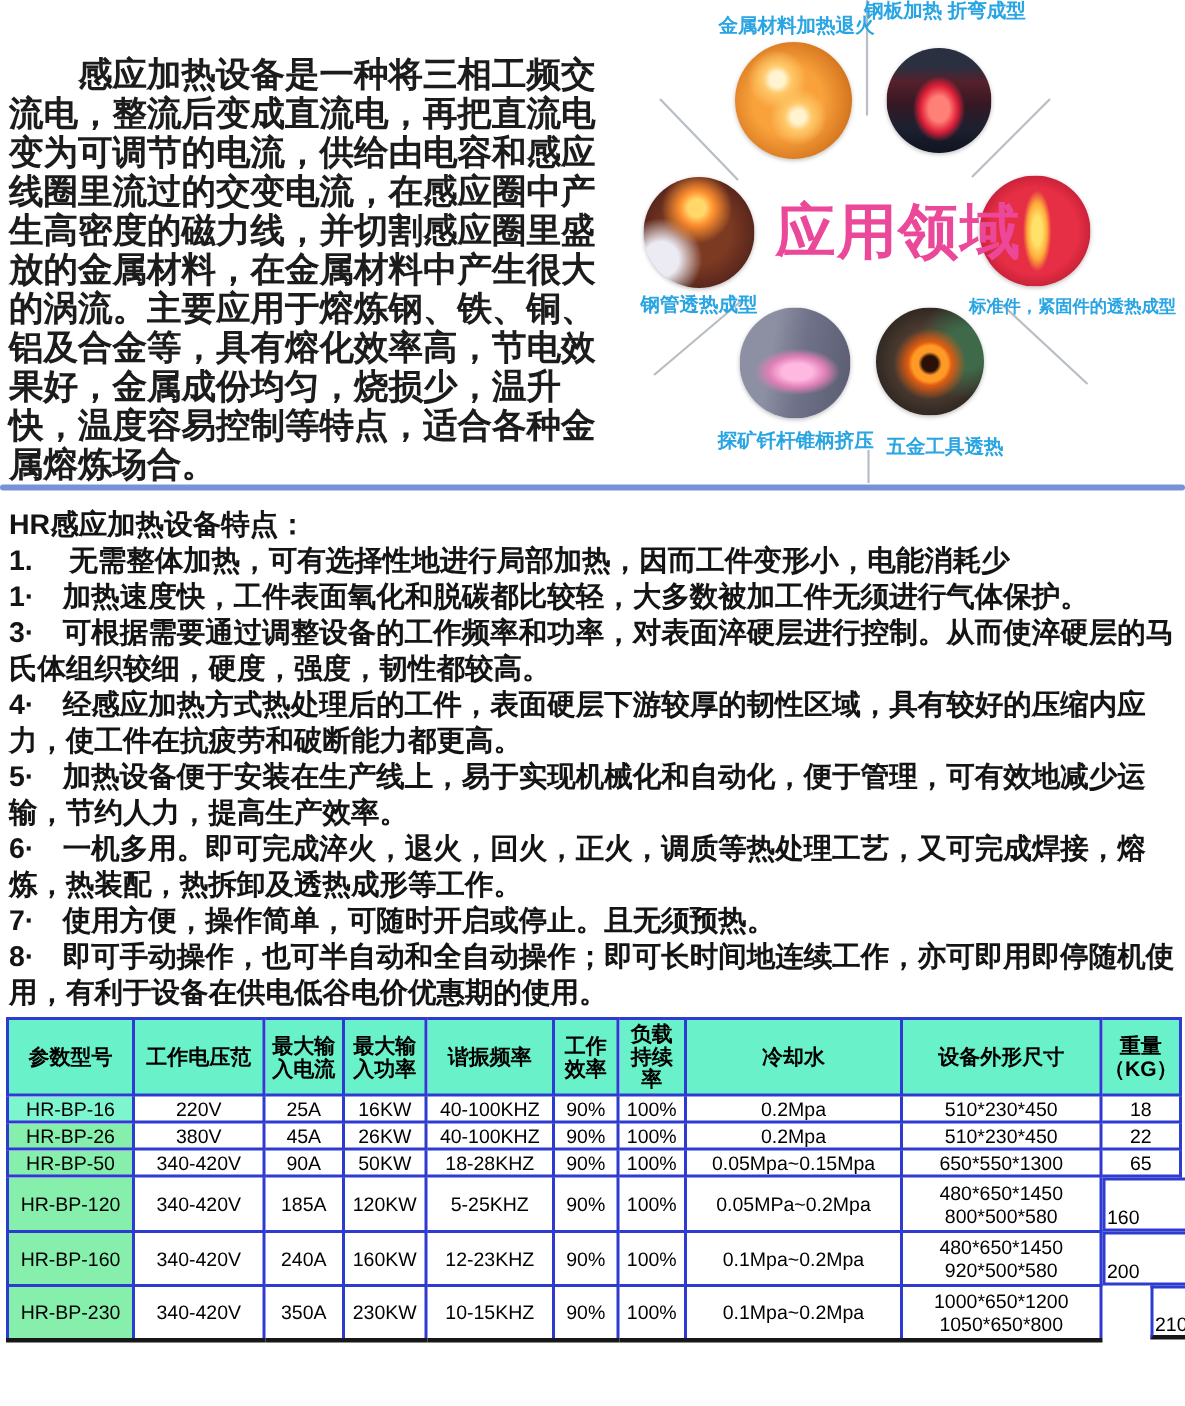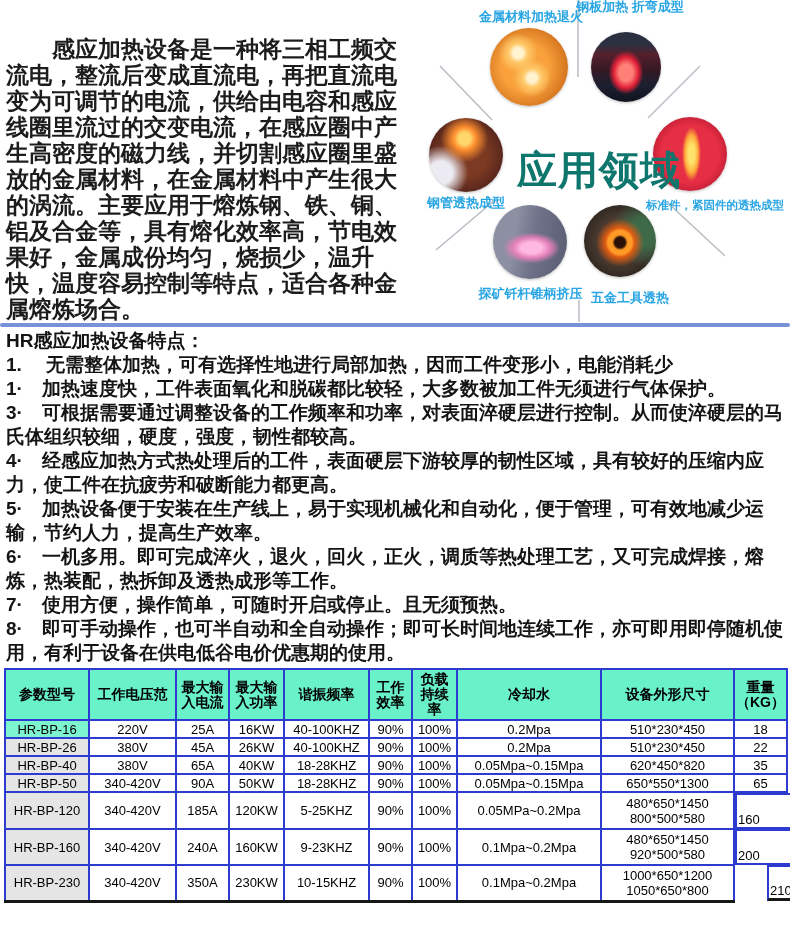--- a/index.html
+++ b/index.html
@@ -68,8 +68,7 @@
   .center-label {
     position:absolute; left:97px; top:127px; width:180px;
     font-size:40px; font-weight:700; letter-spacing:1px;
-    color:#0f766e;
-    margin-top:16px;
+    color:#ec4899;
   }
   
   .divider { width:790px; height:4px; margin-top:1px; background:#7792d8; border-radius:3px; }

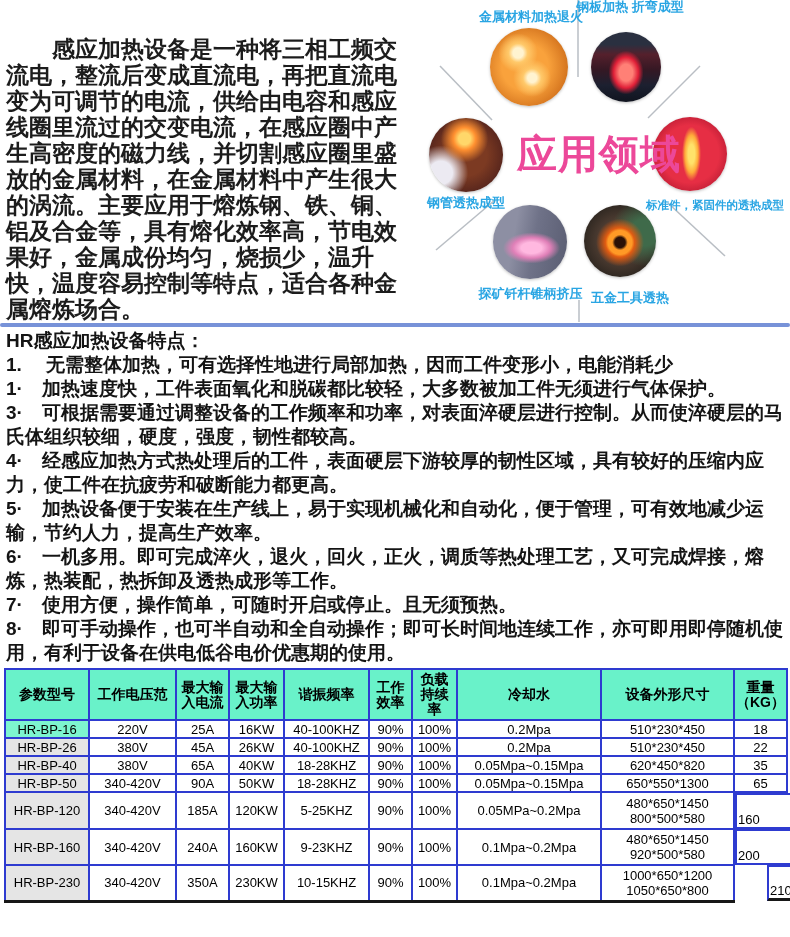--- a/index.html
+++ b/index.html
@@ -73,7 +73,7 @@
   
   .divider { width:790px; height:4px; margin-top:1px; background:#7792d8; border-radius:3px; }
   
-  .features { padding:2px 6px 0 6px; font-size:19px; font-weight:700; line-height:24px; color:#141414; }
+  .features { padding:12px 6px 0 6px; font-size:19px; font-weight:700; line-height:24px; color:#141414; }
   .features-title { }
   .feature-line { }
   

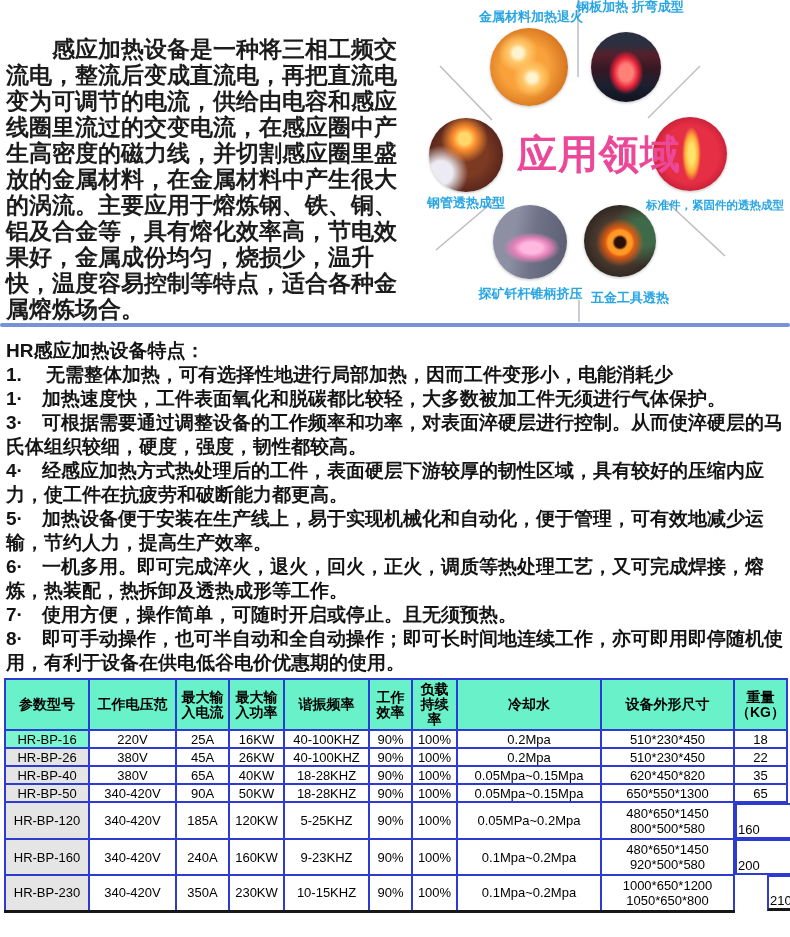--- a/index.html
+++ b/index.html
@@ -92,7 +92,7 @@
   }
   .spec-table tbody td { height:18px; line-height:15px; white-space:pre-line; }
   .spec-table tbody tr.tall td { height:36px; }
-  .spec-table td.model { background:#e5e5e5; }
+  .spec-table td.model { background:#86efac; }
   .spec-table td.model.mint { background:#7df5cf; }
   .spec-table td.top { vertical-align:top; padding-top:3px; }
   .spec-table tbody tr:last-child td { border-bottom:3px solid #171717;margin-left:32px; }

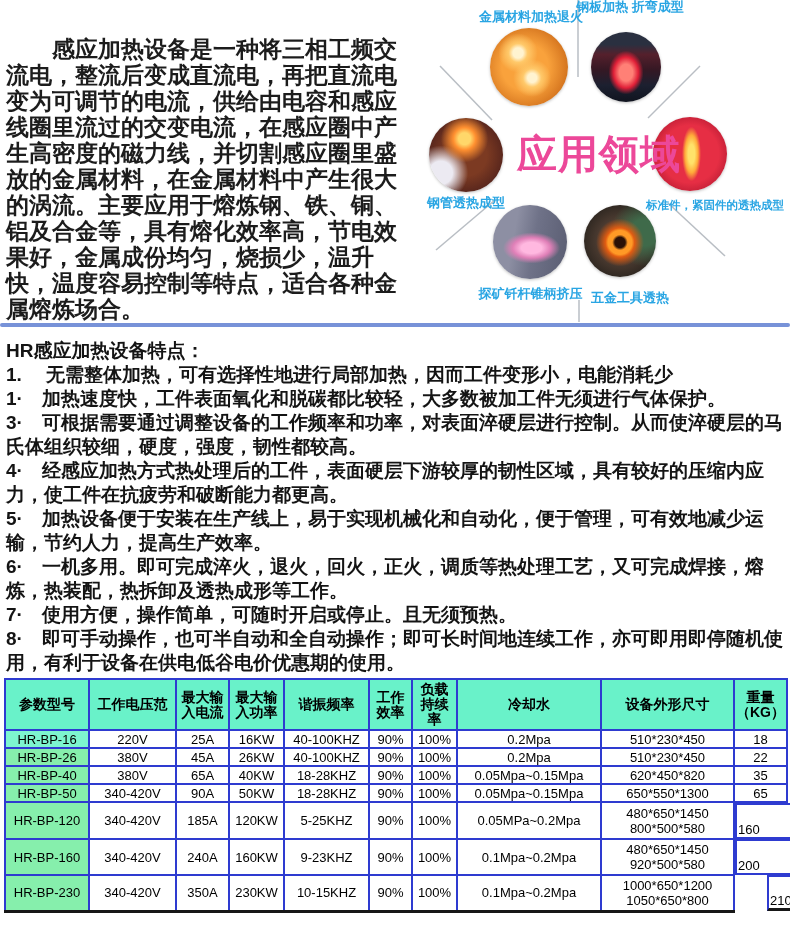--- a/index.html
+++ b/index.html
@@ -200,18 +200,6 @@
         <td>22</td>
       </tr>
       <tr>
-        <td class="model">HR-BP-40</td>
-        <td>380V</td>
-        <td>65A</td>
-        <td>40KW</td>
-        <td>18-28KHZ</td>
-        <td>90%</td>
-        <td>100%</td>
-        <td>0.05Mpa~0.15Mpa</td>
-        <td>620*450*820</td>
-        <td>35</td>
-      </tr>
-      <tr>
         <td class="model">HR-BP-50</td>
         <td>340-420V</td>
         <td>90A</td>

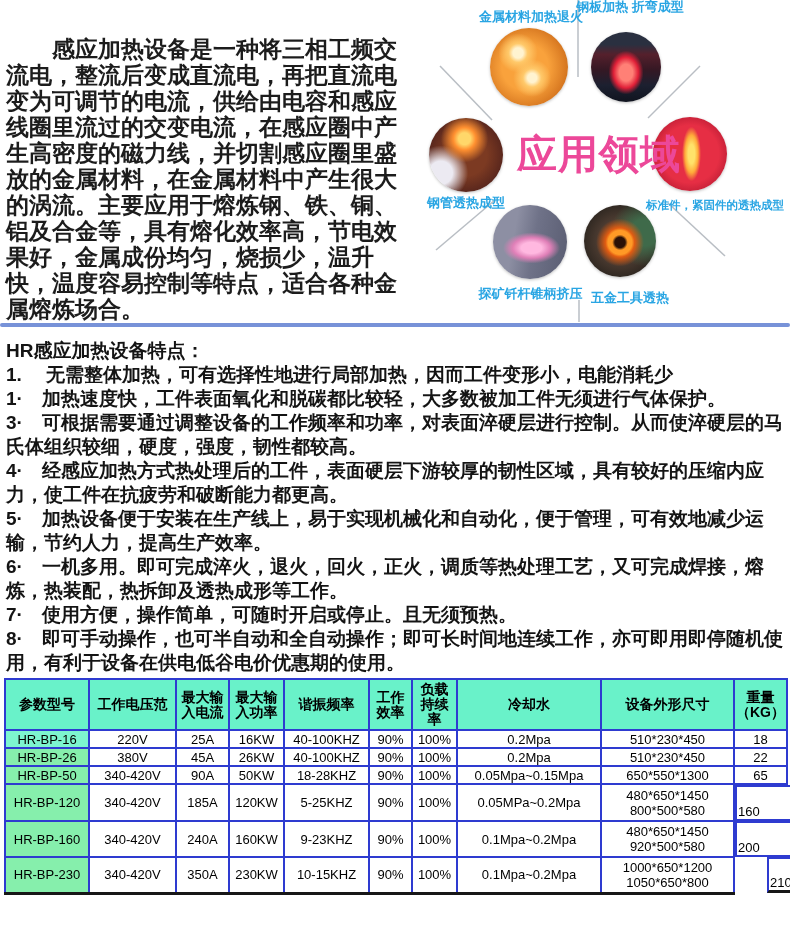--- a/index.html
+++ b/index.html
@@ -229,7 +229,7 @@
         <td>340-420V</td>
         <td>240A</td>
         <td>160KW</td>
-        <td>9-23KHZ</td>
+        <td>12-23KHZ</td>
         <td>90%</td>
         <td>100%</td>
         <td>0.1Mpa~0.2Mpa</td>

